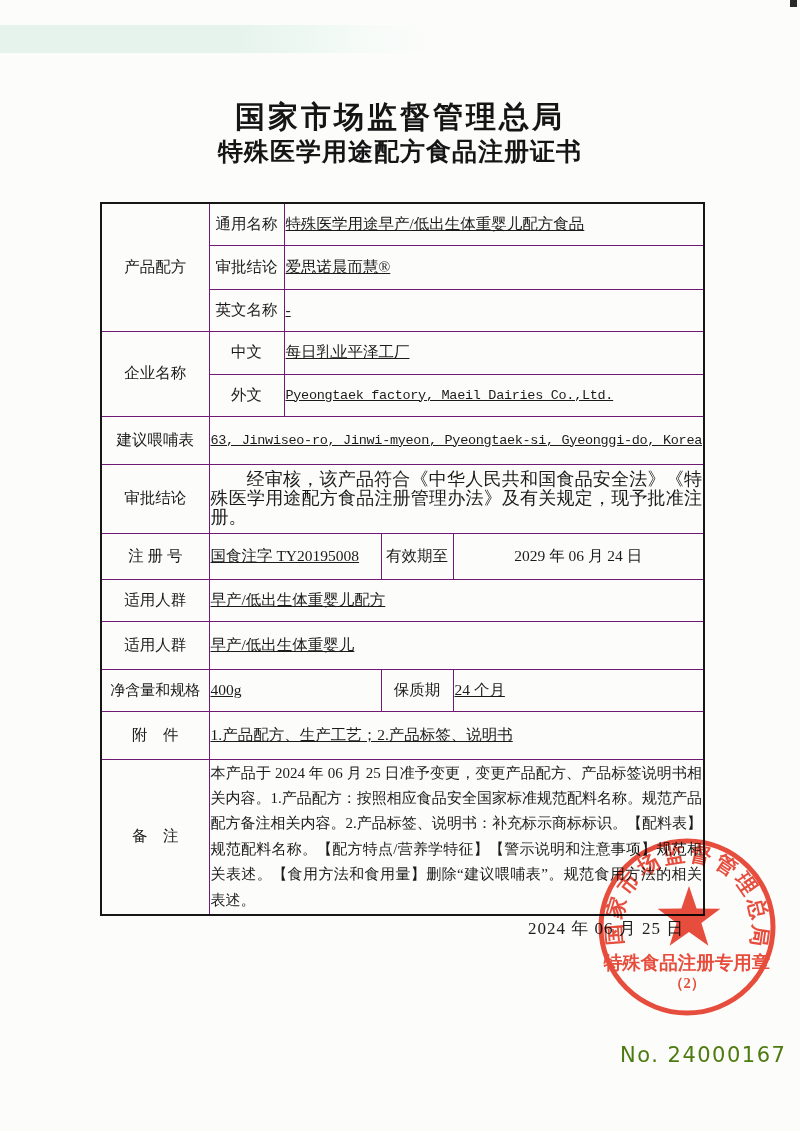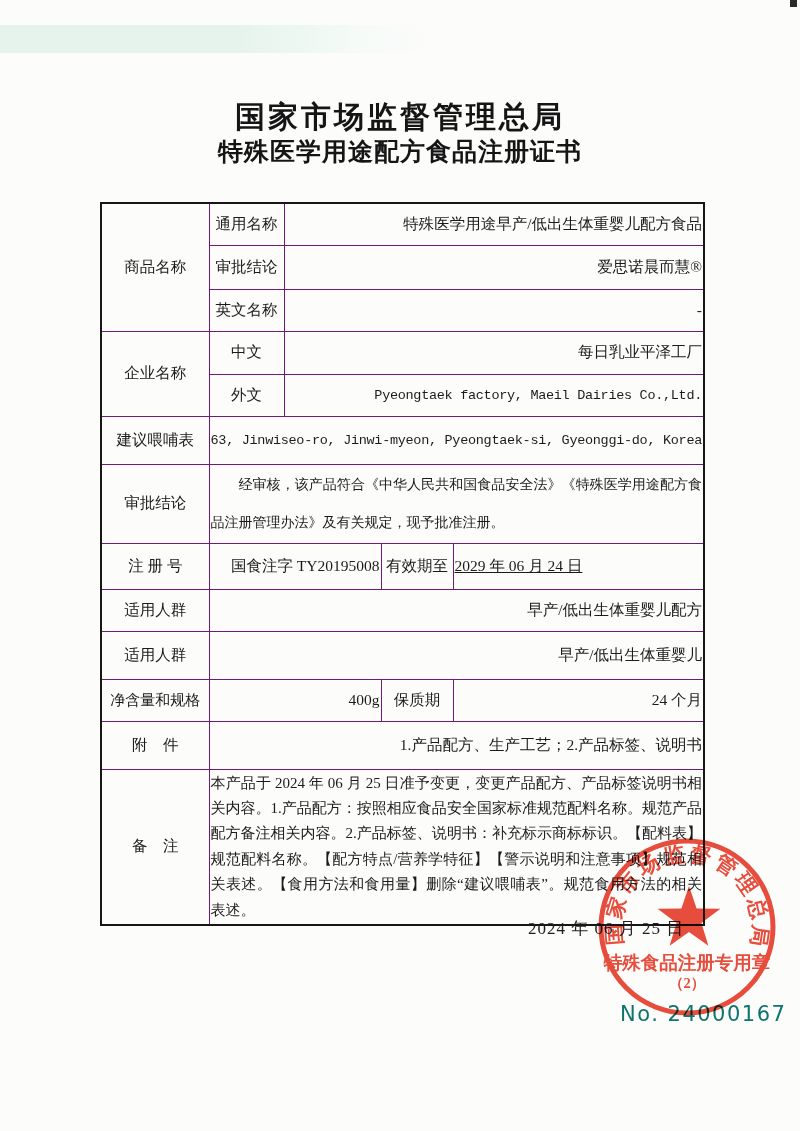--- a/index.html
+++ b/index.html
@@ -33,7 +33,7 @@
     margin-top:15px;
   }
   td.lab{text-align:center;}
-  td.val{text-align:right;padding:2px 8px 2px 13px;}
+  td.val{text-align:left;padding:2px 8px 2px 13px;text-decoration:underline;}
   td.val-center{text-align:left;padding:2px 4px;text-decoration:underline;}
   td.mono{font-family:"Liberation Mono","DejaVu Sans Mono",monospace;font-size:13.5px;letter-spacing:-0.3px;}
   td.approval{font-size:14px;line-height:38px;text-align:justify;padding:2px 10px 2px 10px;text-indent:2em;}

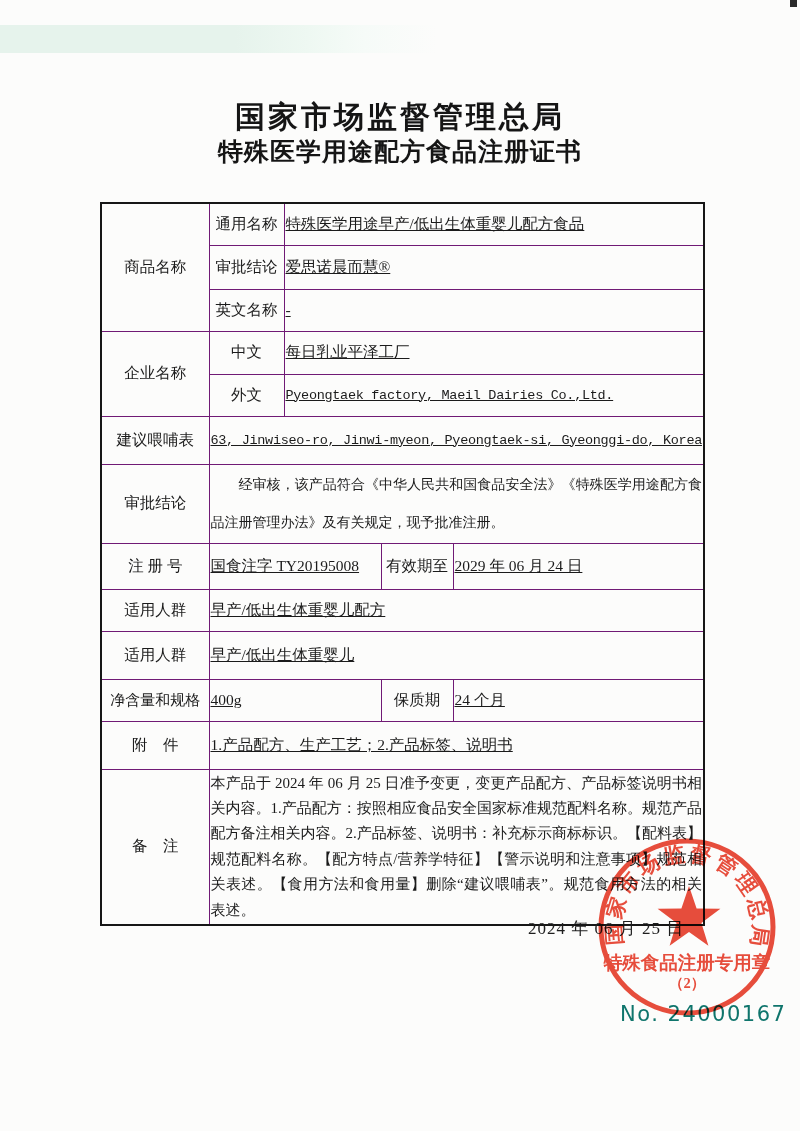--- a/index.html
+++ b/index.html
@@ -70,7 +70,7 @@
   </colgroup>
   <tbody>
     <tr class="h42">
-      <td class="lab" rowspan="3">商品名称</td>
+      <td class="lab" rowspan="3">产品配方</td>
       <td class="lab">通用名称</td>
       <td class="val" colspan="3">特殊医学用途早产/低出生体重婴儿配方食品</td>
     </tr>

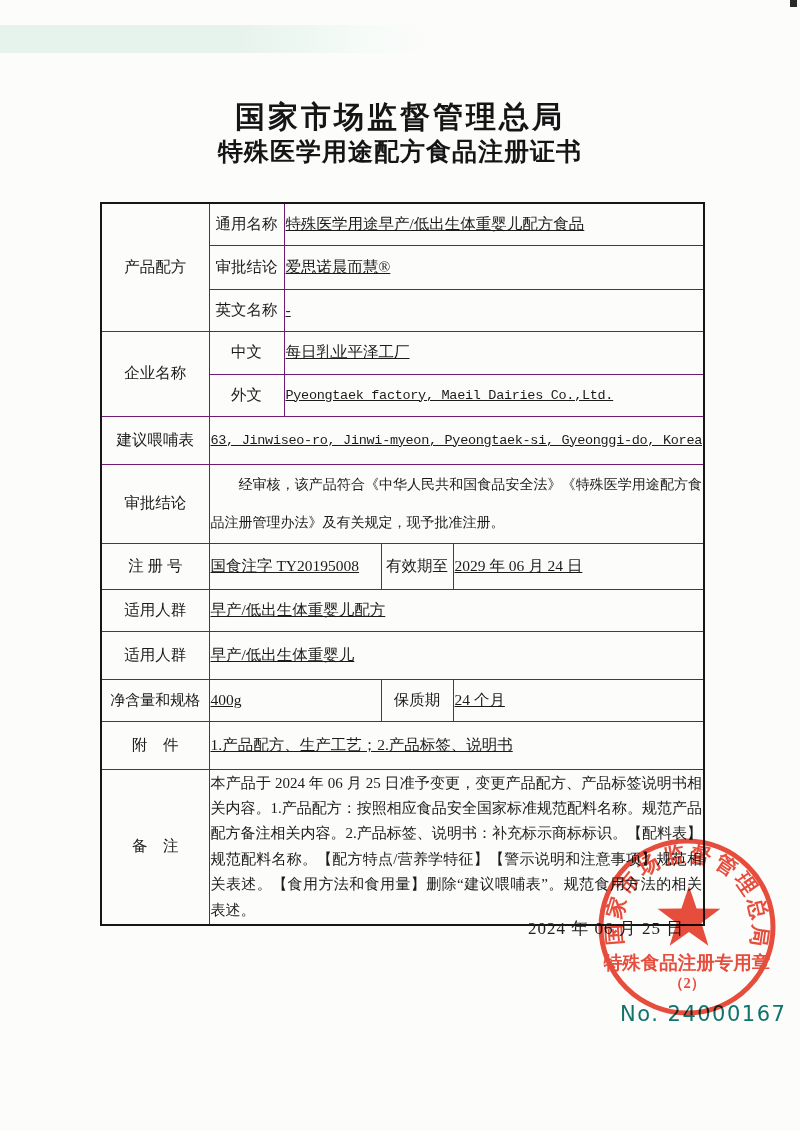--- a/index.html
+++ b/index.html
@@ -36,7 +36,7 @@
   td.val{text-align:left;padding:2px 8px 2px 13px;text-decoration:underline;}
   td.val-center{text-align:left;padding:2px 4px;text-decoration:underline;}
   td.mono{font-family:"Liberation Mono","DejaVu Sans Mono",monospace;font-size:13.5px;letter-spacing:-0.3px;}
-  td.approval{font-size:14px;line-height:38px;text-align:justify;padding:2px 10px 2px 10px;text-indent:2em;}
+  td.approval{font-size:18px;line-height:19px;text-align:justify;padding:2px 10px 2px 10px;text-indent:2em;}
   td.remarks{font-size:15px;line-height:25.4px;text-align:justify;padding:3px 10px 3px 12px;vertical-align:middle;}
   tr.h42{height:42px;} tr.h43{height:43px;} tr.h44{height:44px;}
   tr.h46{height:46px;} tr.h48{height:48px;} tr.h69{height:69px;} tr.h128{height:128px;}

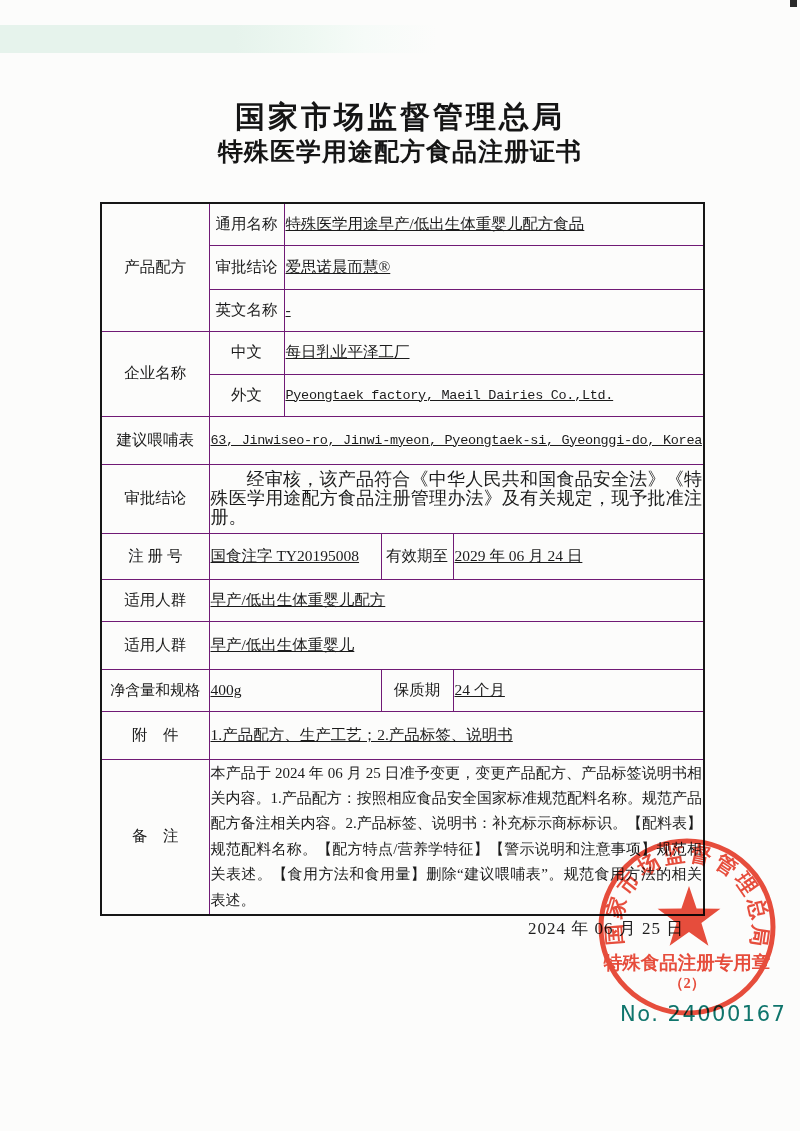--- a/index.html
+++ b/index.html
@@ -34,7 +34,7 @@
   }
   td.lab{text-align:center;}
   td.val{text-align:left;padding:2px 8px 2px 13px;text-decoration:underline;}
-  td.val-center{text-align:left;padding:2px 4px;text-decoration:underline;}
+  td.val-center{text-align:center;padding:2px 4px;}
   td.mono{font-family:"Liberation Mono","DejaVu Sans Mono",monospace;font-size:13.5px;letter-spacing:-0.3px;}
   td.approval{font-size:18px;line-height:19px;text-align:justify;padding:2px 10px 2px 10px;text-indent:2em;}
   td.remarks{font-size:15px;line-height:25.4px;text-align:justify;padding:3px 10px 3px 12px;vertical-align:middle;}

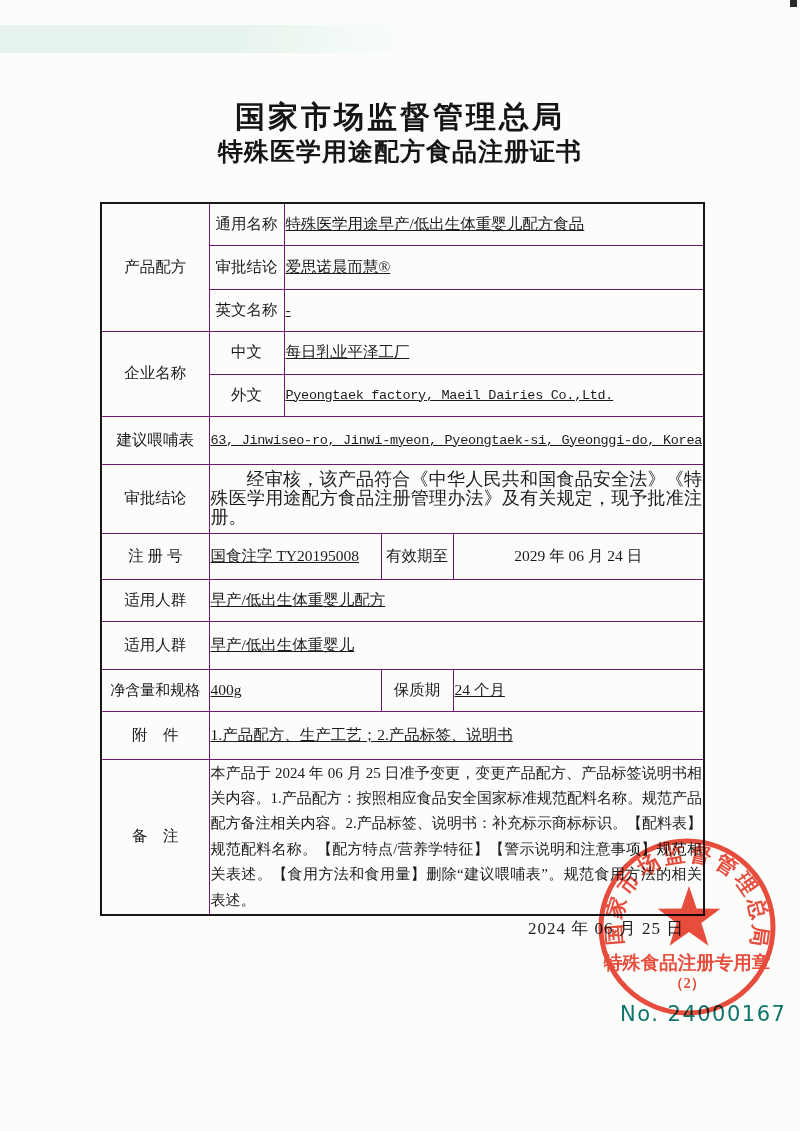--- a/index.html
+++ b/index.html
@@ -46,9 +46,9 @@
   
   .stamp{position:absolute;left:587px;top:827px;mix-blend-mode:multiply;opacity:.93;}
   .serial{
-    position:absolute;left:620px;top:1002px;width:170px;
+    position:absolute;left:620px;top:1043px;width:170px;
     font-family:"DejaVu Sans","Liberation Sans",sans-serif;
-    font-size:21px;letter-spacing:1.5px;color:#0f766e;mix-blend-mode:multiply;
+    font-size:21px;letter-spacing:1.5px;color:#4d7c0f;mix-blend-mode:multiply;
   }
 </style>
 </head>

